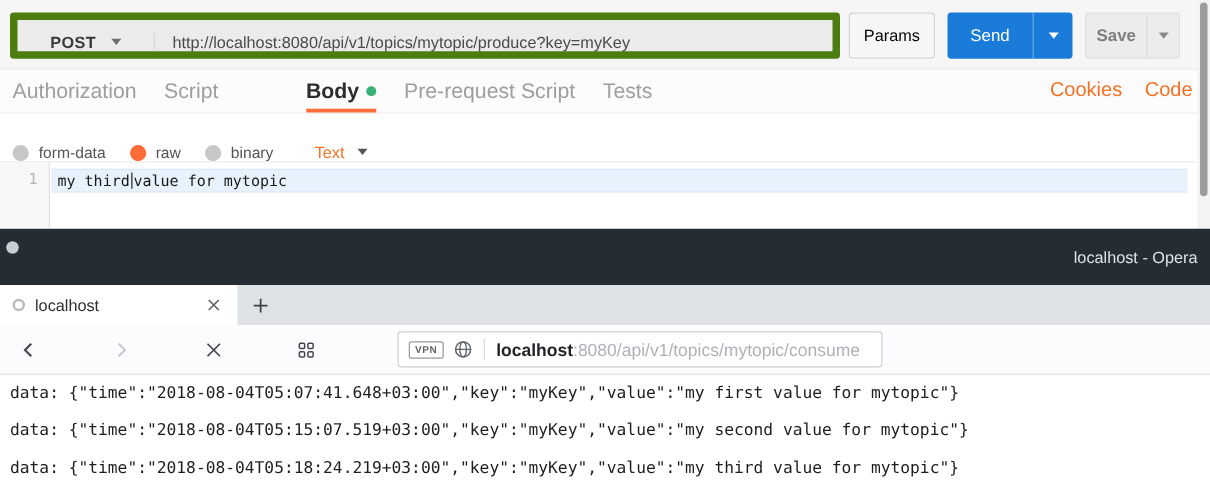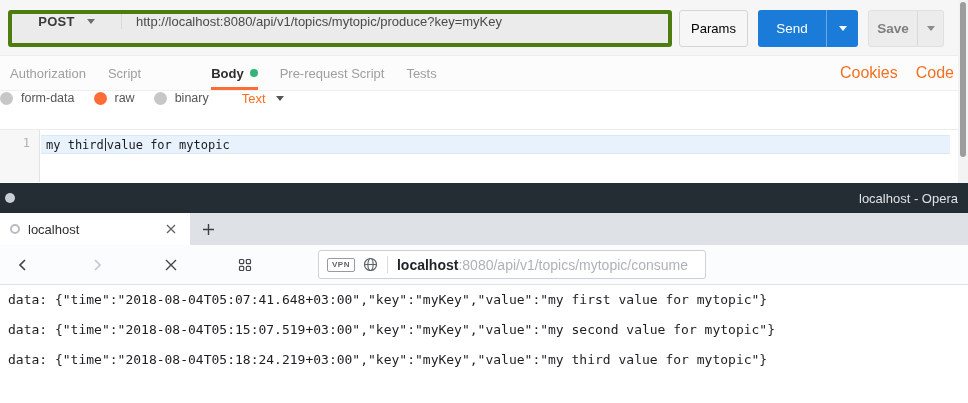--- a/index.html
+++ b/index.html
@@ -10,7 +10,7 @@
   .postman { position:relative; width:968px; height:183px; background:#fff; }
 
   .pm-topbar { position:relative; height:56px; background:#f6f6f6; border-bottom:1px solid #ededed; }
-  .pm-methodurl { position:absolute; left:8px; top:10px; width:664px; height:37px; background:#ebebeb; border:4px solid #4d7c0f; border-radius:3px; display:flex; align-items:flex-start; }
+  .pm-methodurl { position:absolute; left:8px; top:10px; width:664px; height:37px; background:#ebebeb; border:6px solid #4d7c0f; border-radius:3px; display:flex; align-items:flex-end; }
   .pm-method { width:110px; display:flex; align-items:center; justify-content:center; gap:12px; border-right:1px solid #d9d9d9; cursor:pointer; }
   .pm-method-label { font-size:13px; font-weight:700; color:#3a3a3a; letter-spacing:.3px; }
   .caret-down { width:0; height:0; border-left:4px solid transparent; border-right:4px solid transparent; border-top:5px solid #6d6d6d; }

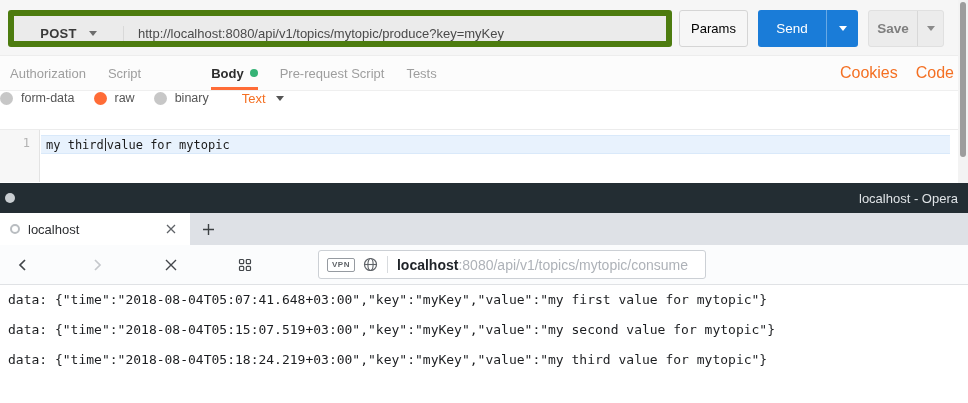--- a/index.html
+++ b/index.html
@@ -29,7 +29,7 @@
   .pm-save-caret .caret-down { border-top-color:#8a8a8a; }
 
   .pm-tabs { position:relative; height:35px; background:#fcfcfc; border-bottom:1px solid #efefef; display:flex; align-items:stretch; padding-left:10px; }
-  .pm-tab { display:flex; align-items:center; gap:6px; font-size:13px; color:#9e9e9e; margin-right:22px; cursor:pointer; border-bottom:3px solid transparent; padding-top:3px; }
+  .pm-tab { display:flex; align-items:center; gap:6px; font-size:17px; color:#9e9e9e; margin-right:22px; cursor:pointer; border-bottom:3px solid transparent; padding-top:3px; }
   .pm-tab.active { color:#2d2d2d; font-weight:700; border-bottom-color:#ff6c37;margin-left:48px; }
   .body-dot { width:8px; height:8px; border-radius:50%; background:#36b376; }
   .pm-links { position:absolute; right:14px; top:0; height:100%; display:flex; align-items:center; gap:18px; }

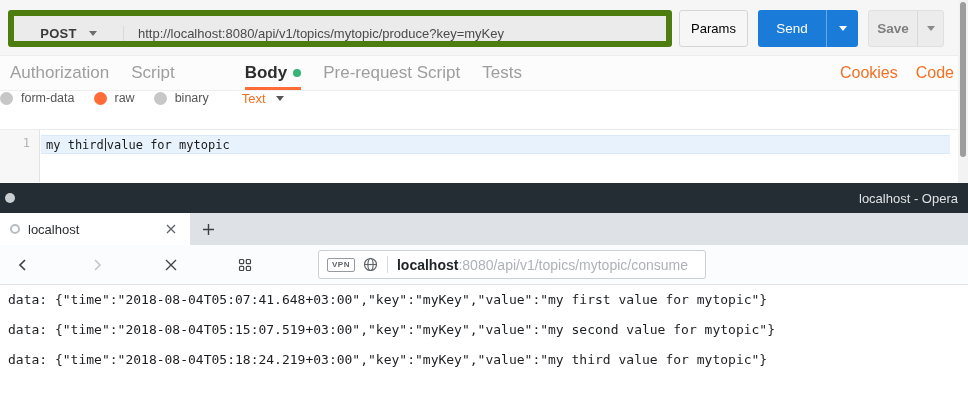--- a/index.html
+++ b/index.html
@@ -35,7 +35,7 @@
   .pm-links { position:absolute; right:14px; top:0; height:100%; display:flex; align-items:center; gap:18px; }
   .pm-link { font-size:16px; color:#f47023; cursor:pointer; }
 
-  .pm-modes { height:38px; background:#fff; display:flex; align-items:flex-start; }
+  .pm-modes { height:38px; background:#fff; display:flex; align-items:flex-end; padding-left:10px; }
   .pm-mode { display:flex; align-items:center; gap:8px; cursor:pointer; margin-right:19px; }
   .radio { width:13px; height:13px; border-radius:50%; background:#c7c7c7; }
   .radio.selected { background:#ff6c37; }

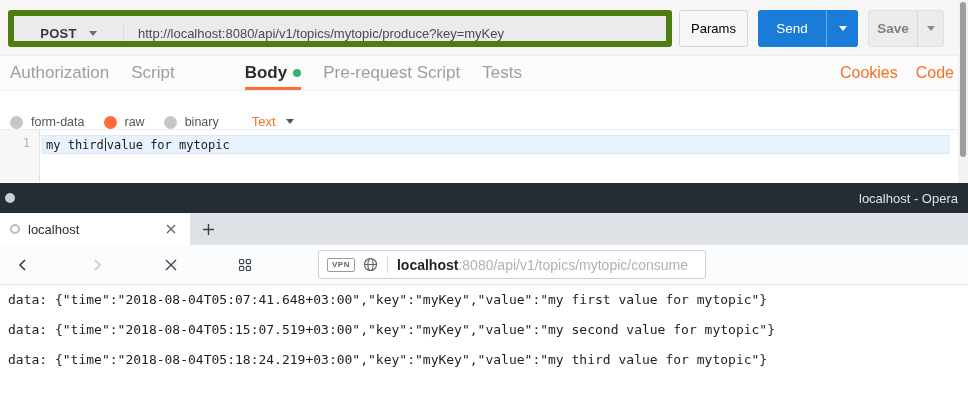--- a/index.html
+++ b/index.html
@@ -54,7 +54,7 @@
   .pm-scrollbar-thumb { position:absolute; right:2px; top:2px; width:6px; height:155px; background:#9d9d9d; border-radius:3px; cursor:grab; }
 
   
-  .op-titlebar { position:relative; height:30px; background:#232d33; }
+  .op-titlebar { position:relative; height:45px; background:#232d33; }
   .op-titlebar-dot { position:absolute; left:5px; top:10px; width:10px; height:10px; border-radius:50%; background:#c9ced2; }
   .op-title { position:absolute; right:10px; top:0; height:100%; display:flex; align-items:center; font-size:13px; color:#dfe3e6; }
 

